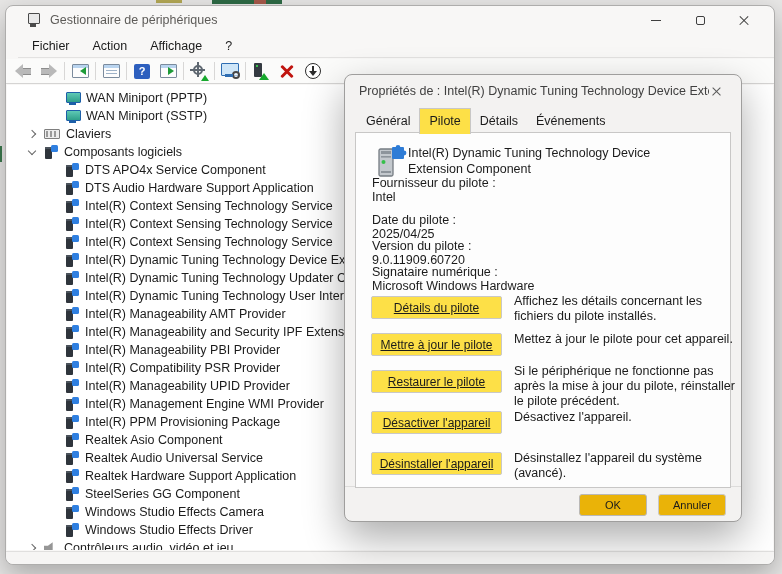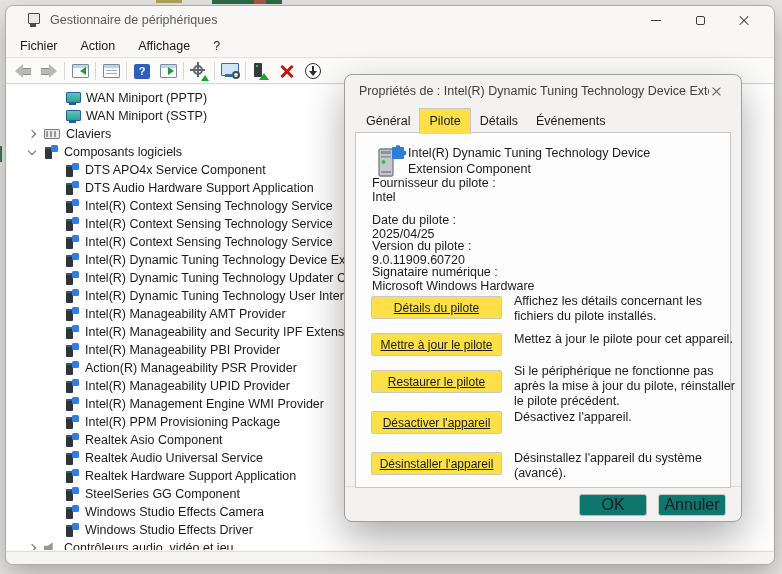--- a/index.html
+++ b/index.html
@@ -37,7 +37,7 @@
   .glyph-close::after  { transform:rotate(-45deg); }
 
   
-  .menubar { position:absolute; left:0; top:28px; right:0; height:24px; display:flex; align-items:center;
+  .menubar { position:absolute; left:12px; top:28px; right:0; height:24px; display:flex; align-items:center;
     border-bottom:1px solid #e3e2e1; }
   .menu-item { font-size:12.5px; padding:3px 10px; margin-left:3px; color:#1b1b1b; }
   .menu-item:first-child { margin-left:4px; }

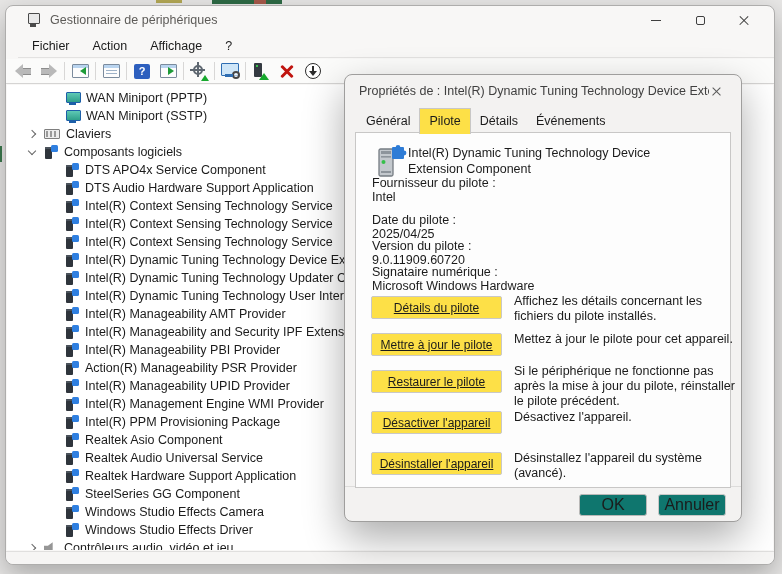--- a/index.html
+++ b/index.html
@@ -324,7 +324,7 @@
         </div>
       <div class="trow dev">
           <span class="ic-comp"></span>
-          <span class="tlabel">Action(R) Manageability PSR Provider</span>
+          <span class="tlabel">Intel(R) Compatibility PSR Provider</span>
         </div>
       <div class="trow dev">
           <span class="ic-comp"></span>

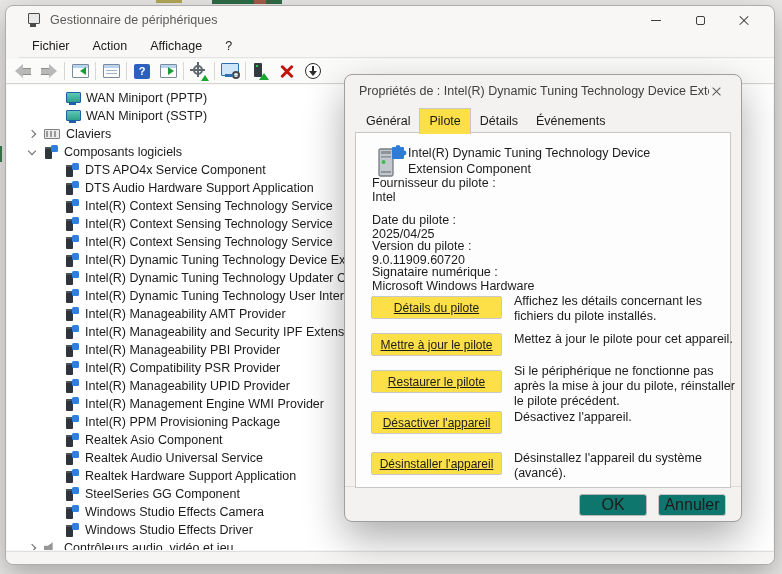--- a/index.html
+++ b/index.html
@@ -162,8 +162,8 @@
   .action-desc { position:absolute; left:158px; width:226px; font-size:12.5px; line-height:15px; }
 
   .dlg-footer { position:absolute; left:0; right:0; bottom:0; height:35px; border-top:1px solid #dddcdb; }
-  .btn { position:absolute; width:68px; height:22px; background:#0f766e; border:1px solid #c9c8c7;
-    border-radius:3px; font-size:16px; display:flex; align-items:center; justify-content:center; font-family:inherit; color:#1b1b1b; }
+  .btn { position:absolute; width:68px; height:22px; background:#eab308; border:1px solid #c9c8c7;
+    border-radius:3px; font-size:11px; display:flex; align-items:center; justify-content:center; font-family:inherit; color:#1b1b1b; }
   .btn-ok { right:94px; top:7px; border-color:#b9b8b7; }
   .btn-cancel { right:15px; top:7px; }
 

